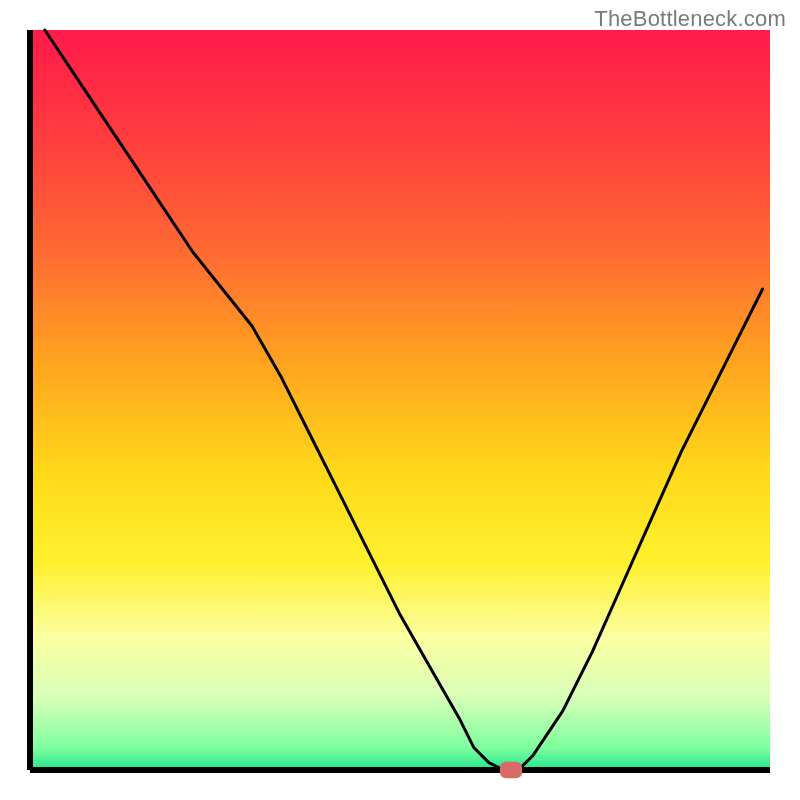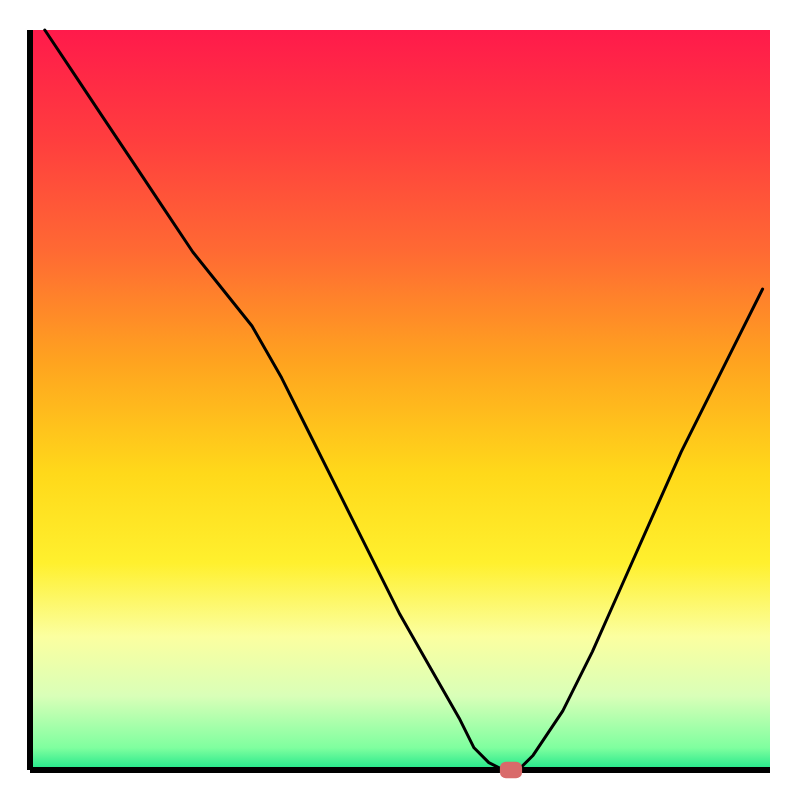--- a/index.html
+++ b/index.html
@@ -38,6 +38,7 @@
 <body>
 
 <div class="chart-container">
+  <div class="watermark">TheBottleneck.com</div>
 
   <svg class="plot" viewBox="0 0 800 800">
     <defs>

